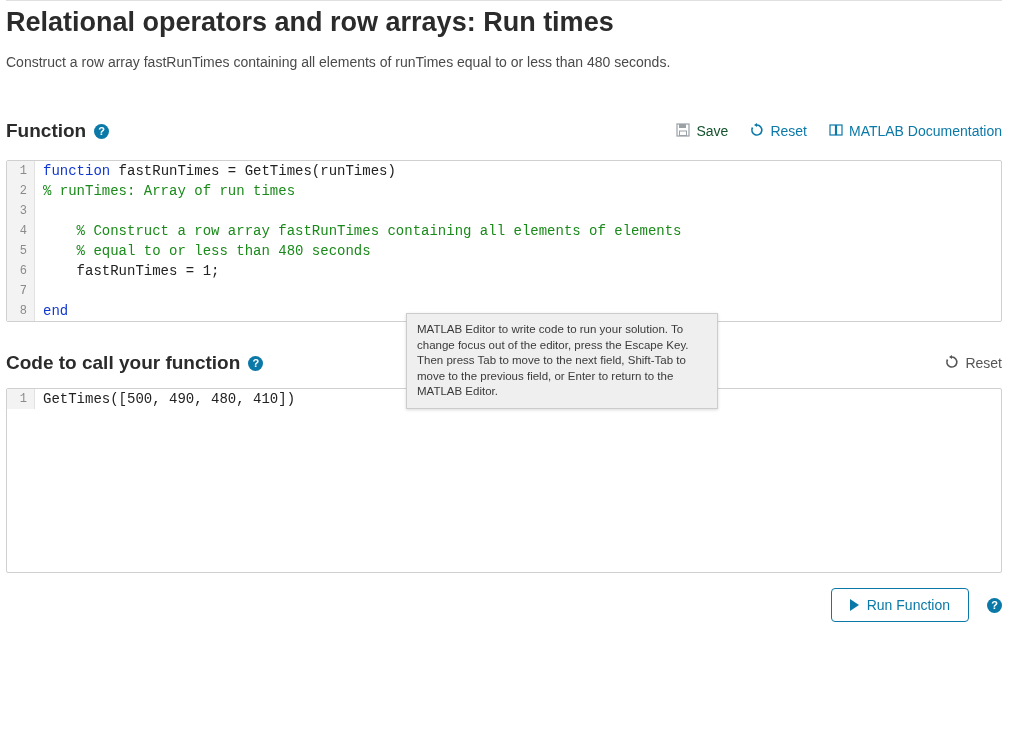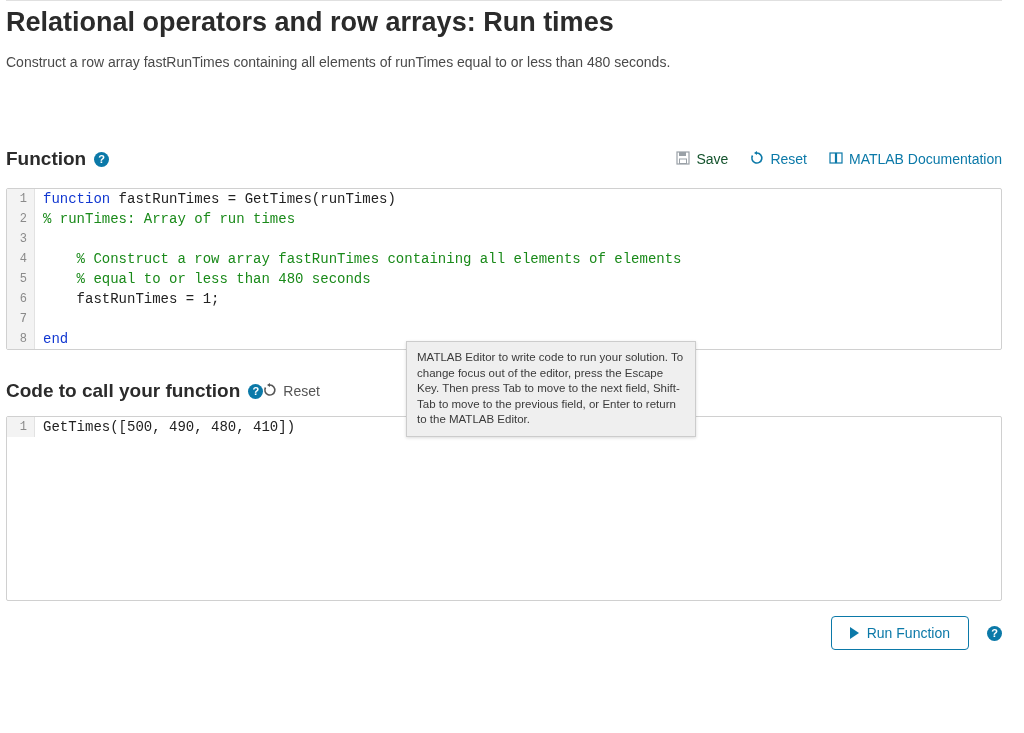--- a/index.html
+++ b/index.html
@@ -23,7 +23,7 @@
   .instructions {
     font-size: 14px;
     color: #4a4a4a;
-    margin: 0 0 78px 0;
+    margin: 0 0 50px 0;
   }
   .section-header {
     display: flex;

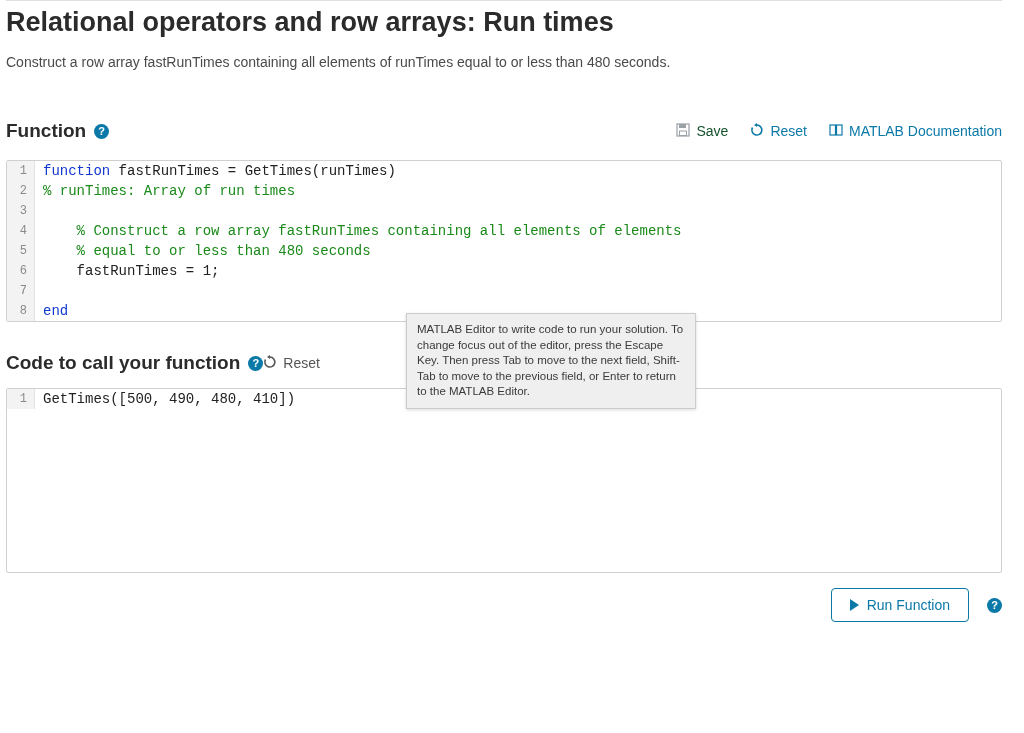--- a/index.html
+++ b/index.html
@@ -113,7 +113,7 @@
     position: absolute;
     top: 153px;
     left: 400px;
-    width: 290px;
+    width: 312px;
     background: #efefef;
     border: 1px solid #ccc;
     padding: 8px 10px;

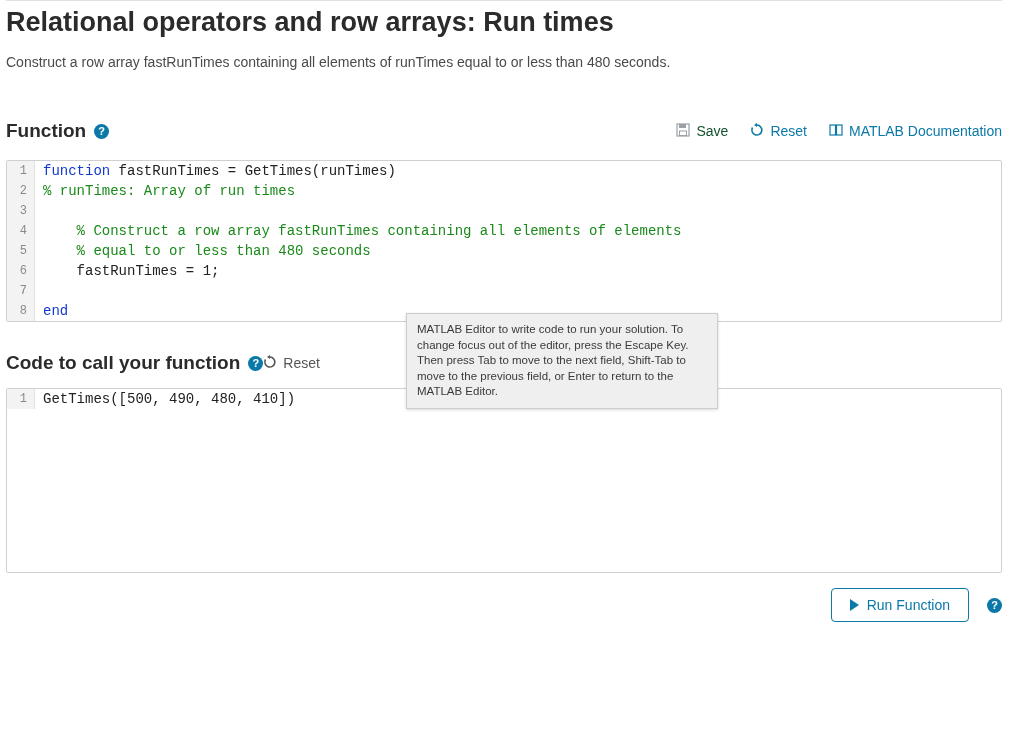--- a/index.html
+++ b/index.html
@@ -127,6 +127,7 @@
   .section2-header {
     display: flex;
     align-items: center;
+    justify-content: space-between;
     margin: 30px 0 14px 0;
   }
   .reset-solo {

